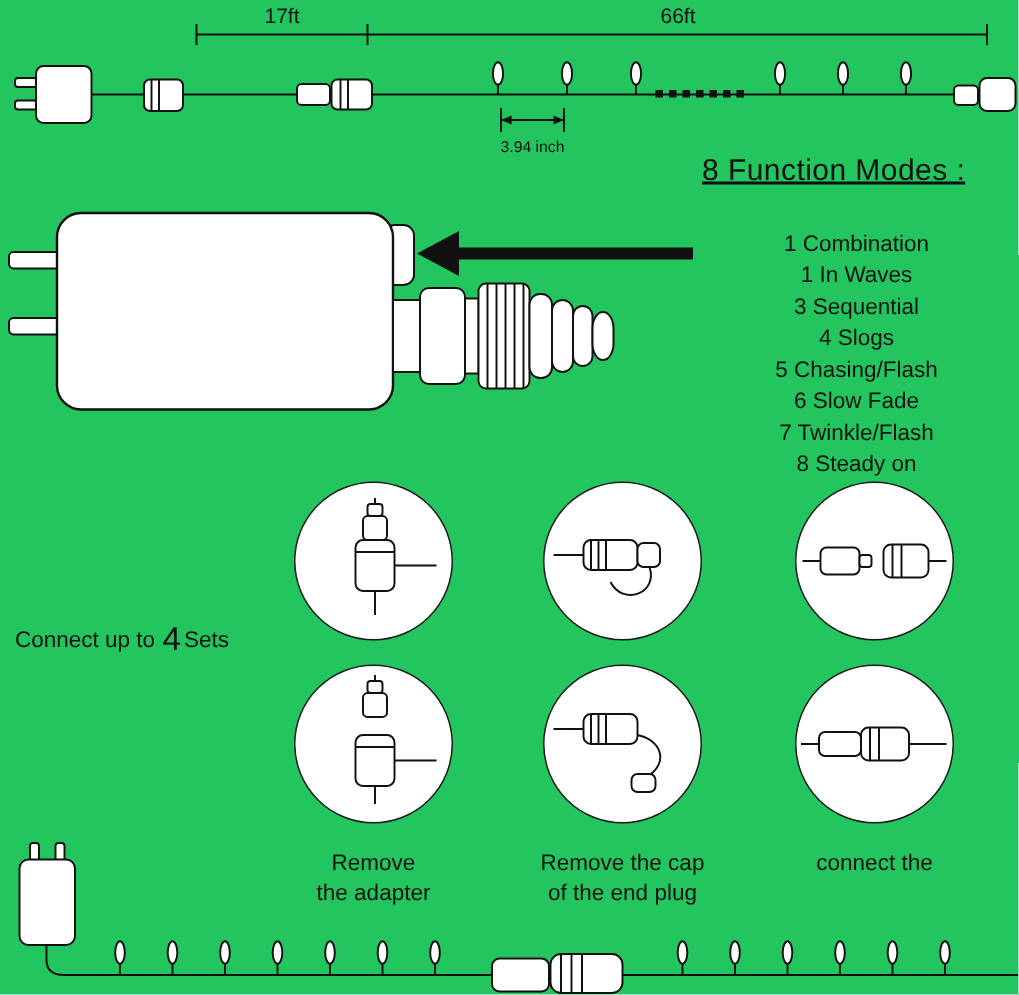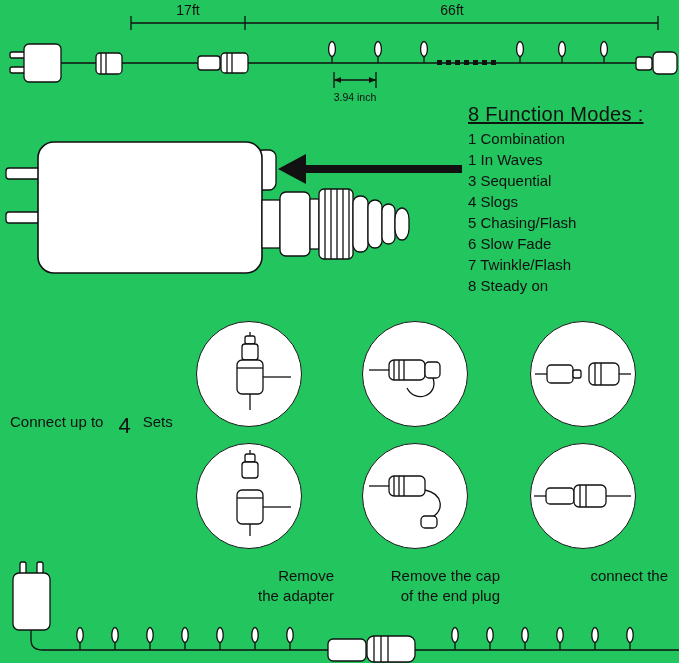--- a/index.html
+++ b/index.html
@@ -24,7 +24,7 @@
 
   .modes { position:absolute; left:468px; top:103px; width:206px; }
   .modes h2 { font-size:20px; font-weight:400; letter-spacing:0.3px; line-height:23px;text-decoration:underline; }
-  .modes ul { list-style:none; margin-top:2px; }
+  .modes ul { list-style:none; margin-top:26px;text-align:center; }
   .modes li { font-size:15px; line-height:21px; }
 
   .connect { position:absolute; left:10px; top:413px; font-size:15px; display:flex; align-items:flex-start;gap:10px; }

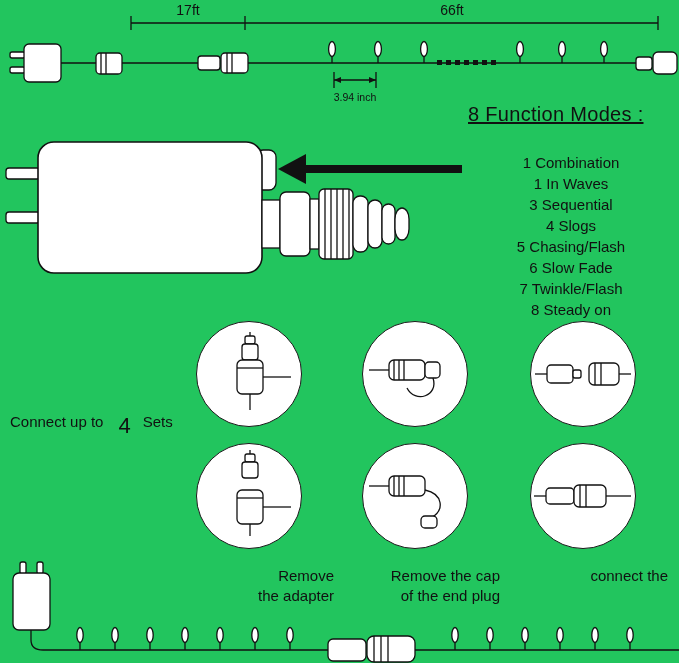--- a/index.html
+++ b/index.html
@@ -27,7 +27,7 @@
   .modes ul { list-style:none; margin-top:26px;text-align:center; }
   .modes li { font-size:15px; line-height:21px; }
 
-  .connect { position:absolute; left:10px; top:413px; font-size:15px; display:flex; align-items:flex-start;gap:10px; }
+  .connect { position:absolute; left:10px; top:413px; font-size:15px; display:flex; align-items:center; }
   .connect .count { font-size:22px; margin:0 2px 0 5px; }
 
   .circle-step {

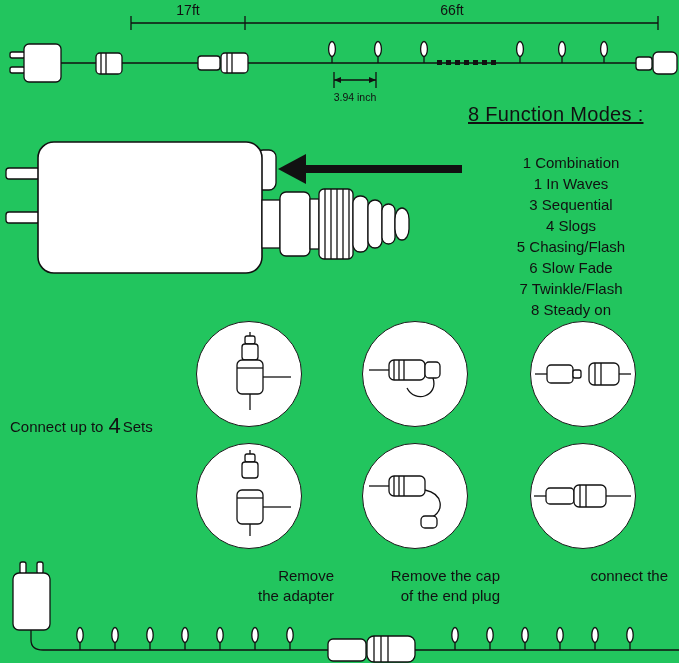--- a/index.html
+++ b/index.html
@@ -36,7 +36,7 @@
   }
   .circle-step svg { position:static; }
 
-  .caption { position:absolute; width:170px; text-align:right; font-size:15px; line-height:20px; }
+  .caption { position:absolute; width:170px; text-align:center; font-size:15px; line-height:20px; }
 </style>
 </head>
 <body>

